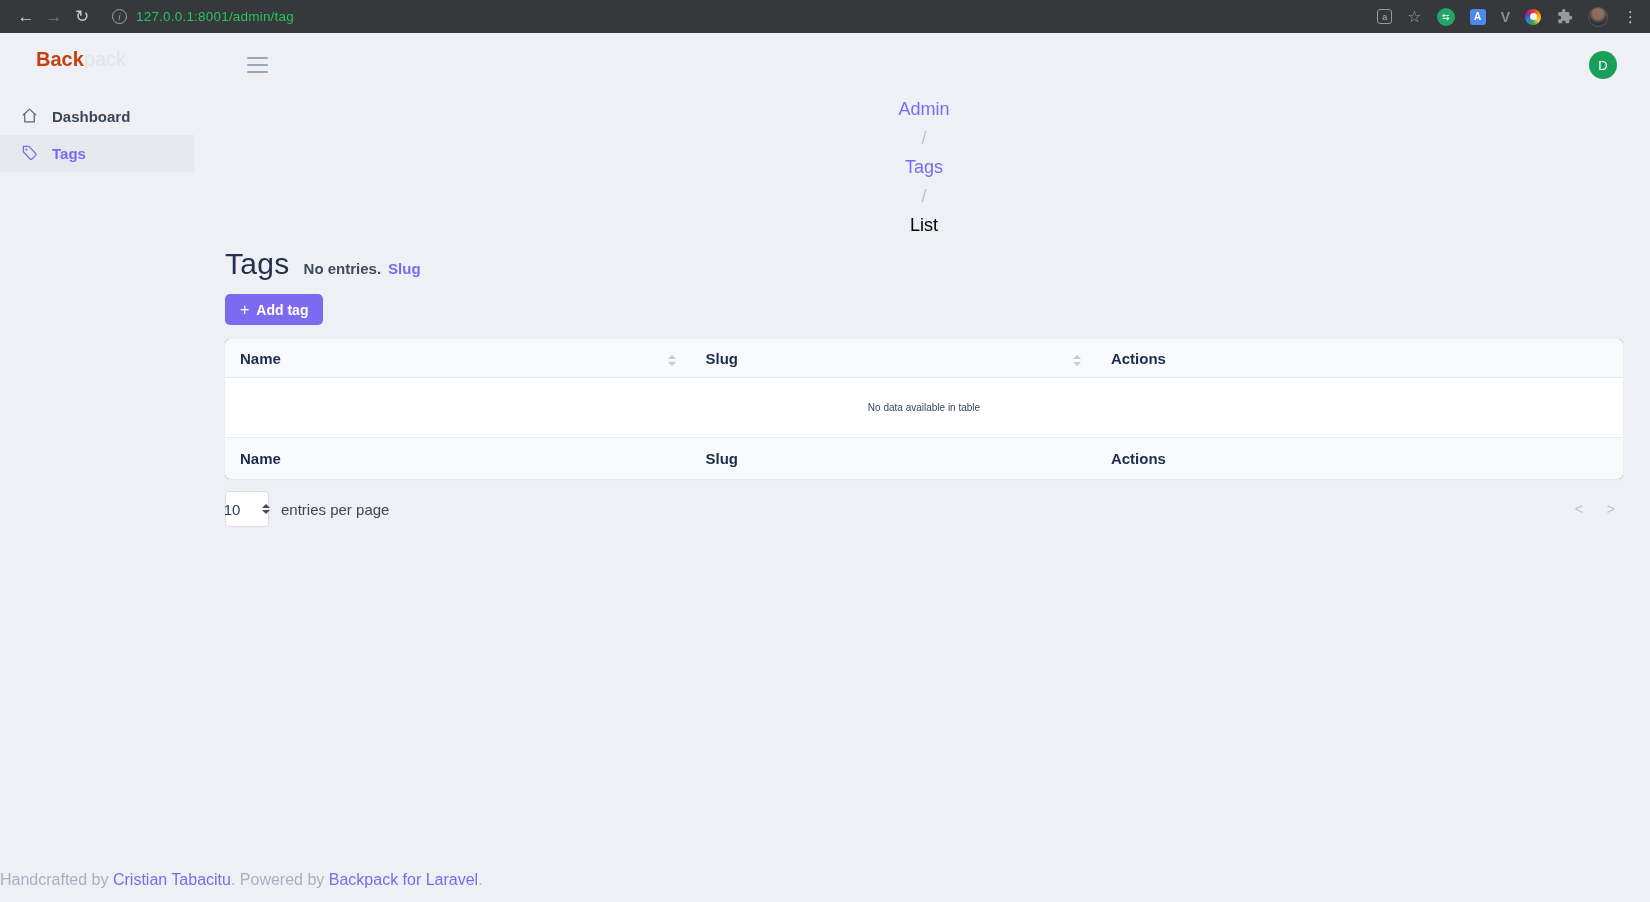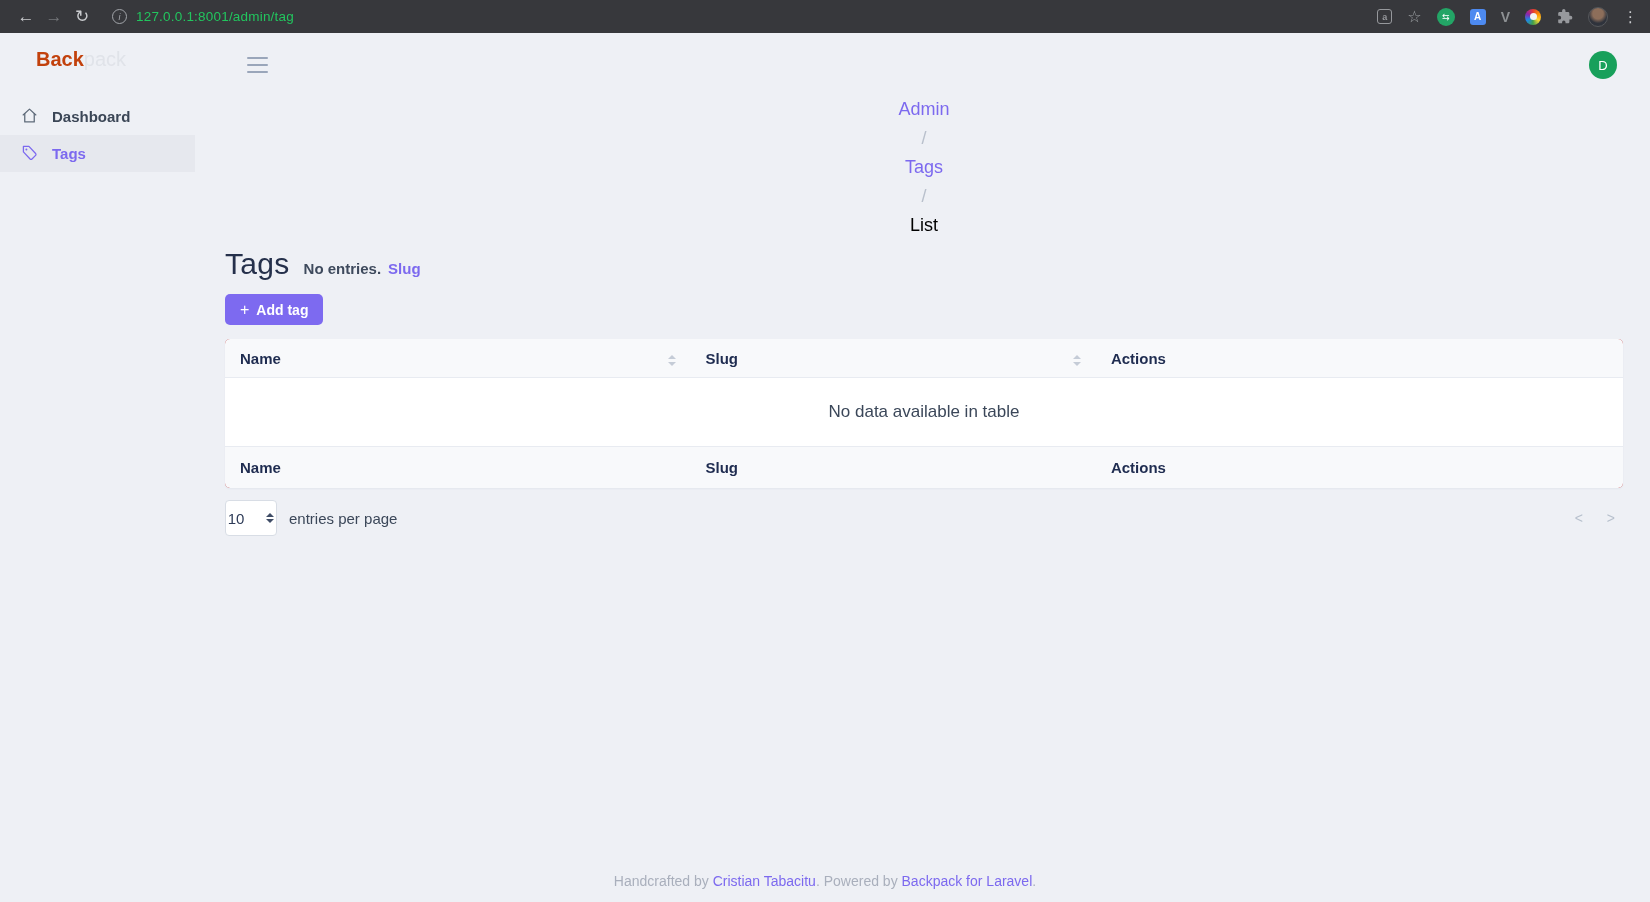--- a/index.html
+++ b/index.html
@@ -77,7 +77,7 @@
   .sort i { display:block; width:0; height:0; border-left:4px solid transparent; border-right:4px solid transparent; }
   .sort .up { border-bottom:4px solid #c5ccd7; }
   .sort .dn { border-top:4px solid #c5ccd7; }
-  tbody td { padding:24px; text-align:center; font-size:17px; color:#3b4759; border-bottom:1px solid #e8ebf1; background:#fff; }
+  tbody td { padding:24px; text-align:center; font-size:10px; color:#3b4759; border-bottom:1px solid #e8ebf1; background:#fff; }
   tfoot th { background:#f8f9fb; text-align:left; font-size:15px; font-weight:700; color:#1f2c50; padding:12px 15px; }
 
   .bottom-row { display:flex; align-items:center; margin-top:12px; }

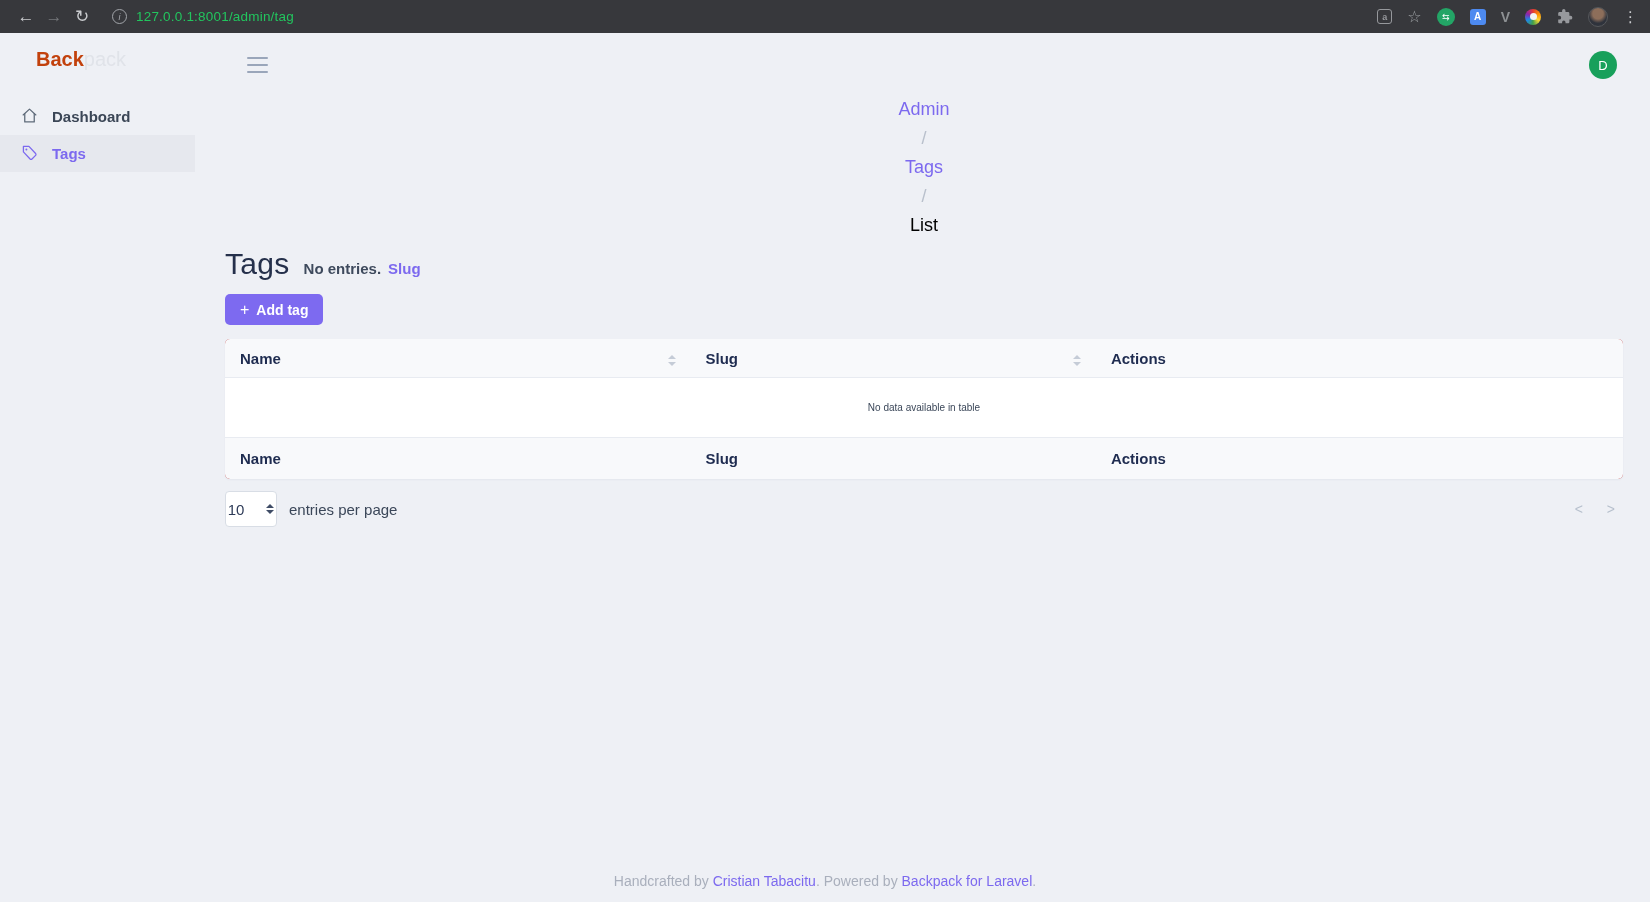--- a/index.html
+++ b/index.html
@@ -81,7 +81,7 @@
   tfoot th { background:#f8f9fb; text-align:left; font-size:15px; font-weight:700; color:#1f2c50; padding:12px 15px; }
 
   .bottom-row { display:flex; align-items:center; margin-top:12px; }
-  .pp-select { width:52px; height:36px; background:#fff; border:1px solid #d8dde5; border-radius:4px;
+  .pp-select { width:44px; height:36px; background:#fff; border:1px solid #d8dde5; border-radius:4px;
                display:flex; align-items:center; justify-content:center; gap:22px; cursor:pointer; }
   .pp-value { font-size:15px; color:#2e3b58; }
   .pp-arrows { display:flex; flex-direction:column; gap:2px; }

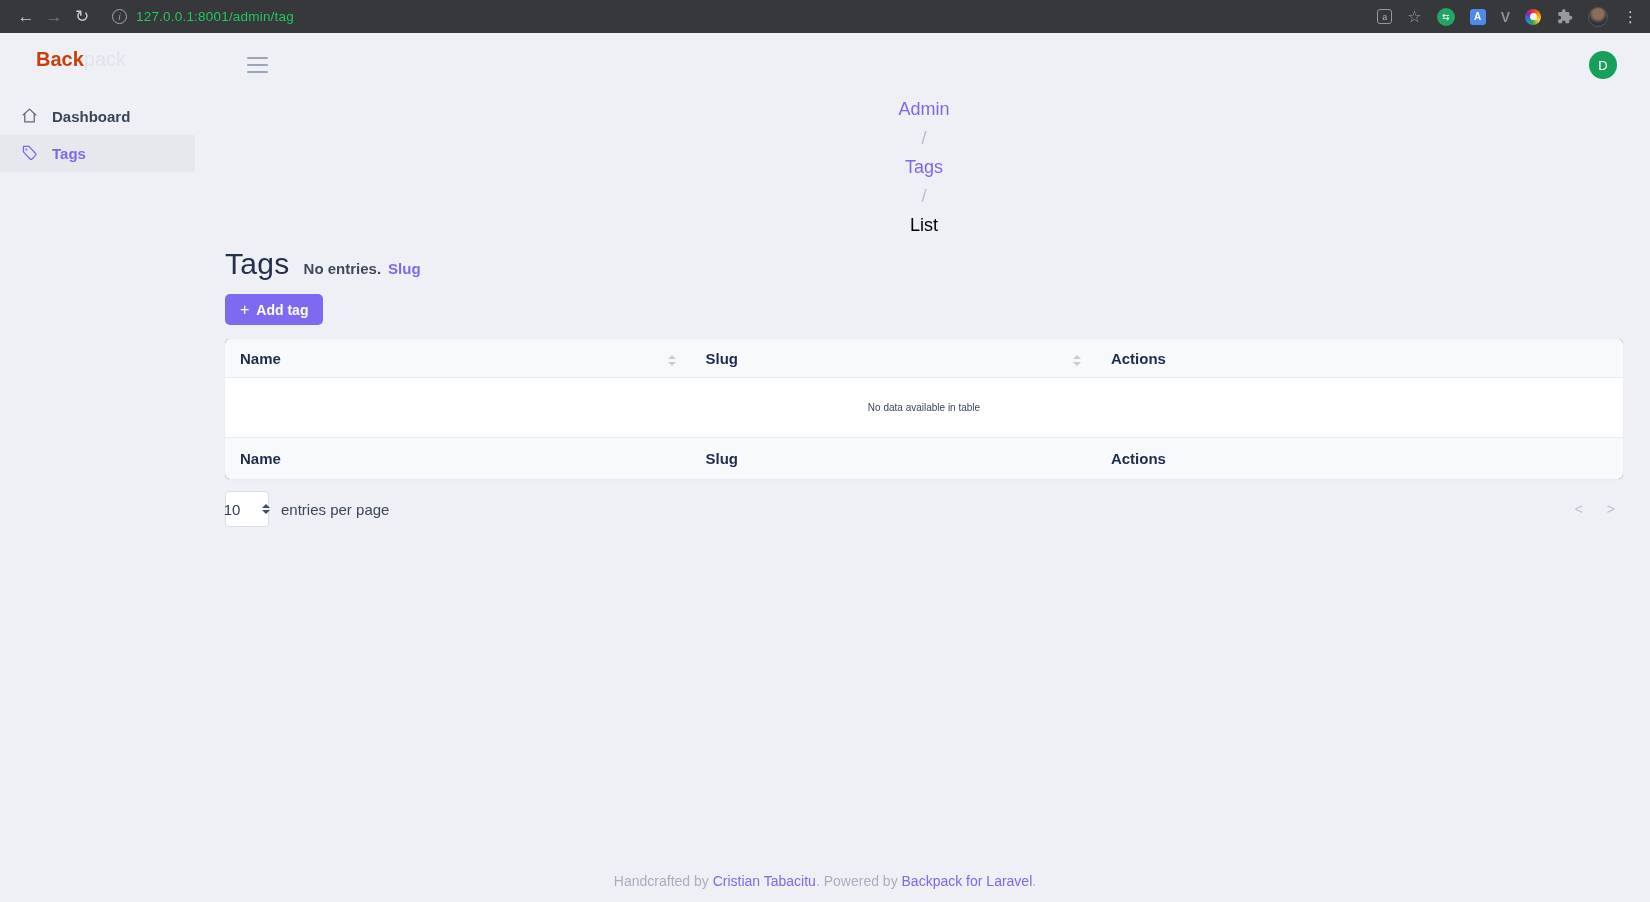--- a/index.html
+++ b/index.html
@@ -92,7 +92,7 @@
   .pager { margin-left:auto; display:flex; gap:24px; margin-right:8px; font-size:14px; color:#b7c0cd; }
   .pager span { cursor:pointer; }
 
-  .page-footer { position:absolute; left:0; right:0; bottom:13px; text-align:center; font-size:14px; color:#a9afbc; }
+  .page-footer { position:absolute; left:0; right:0; bottom:13px; text-align:left; font-size:16px; color:#a9afbc; }
   .page-footer a { color:#7c69ef; text-decoration:none; cursor:pointer; }
 </style>
 </head>

